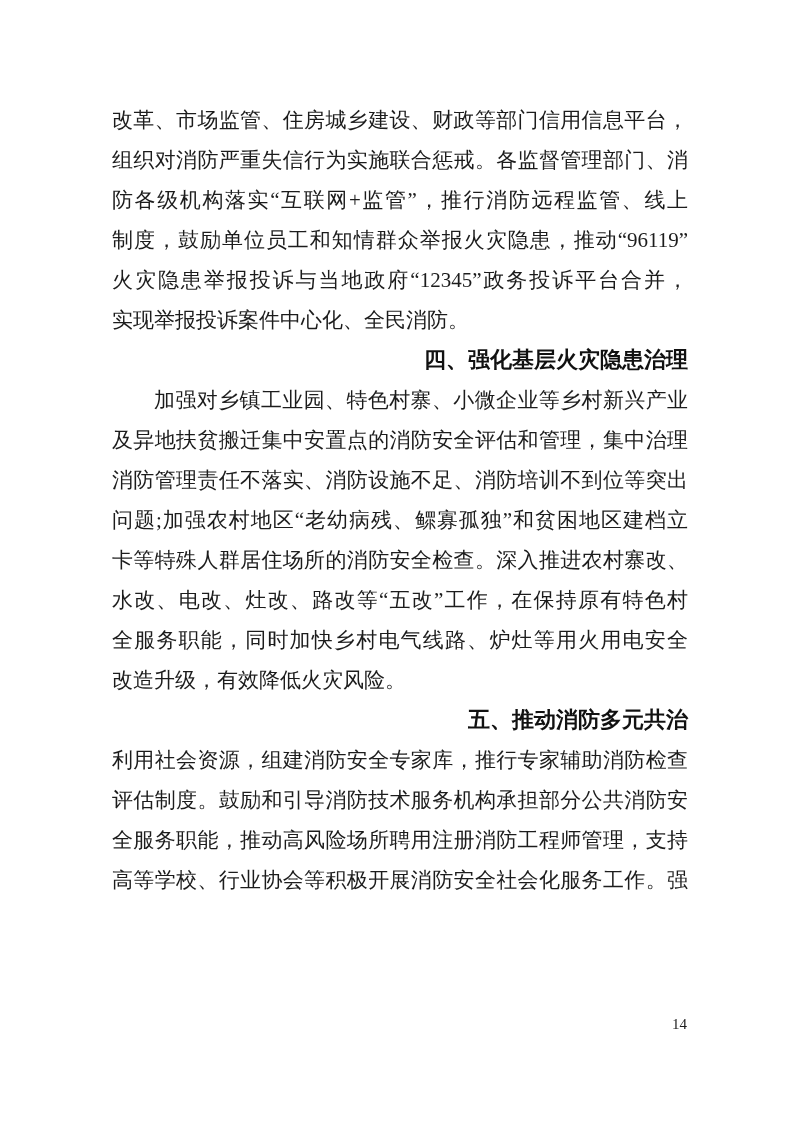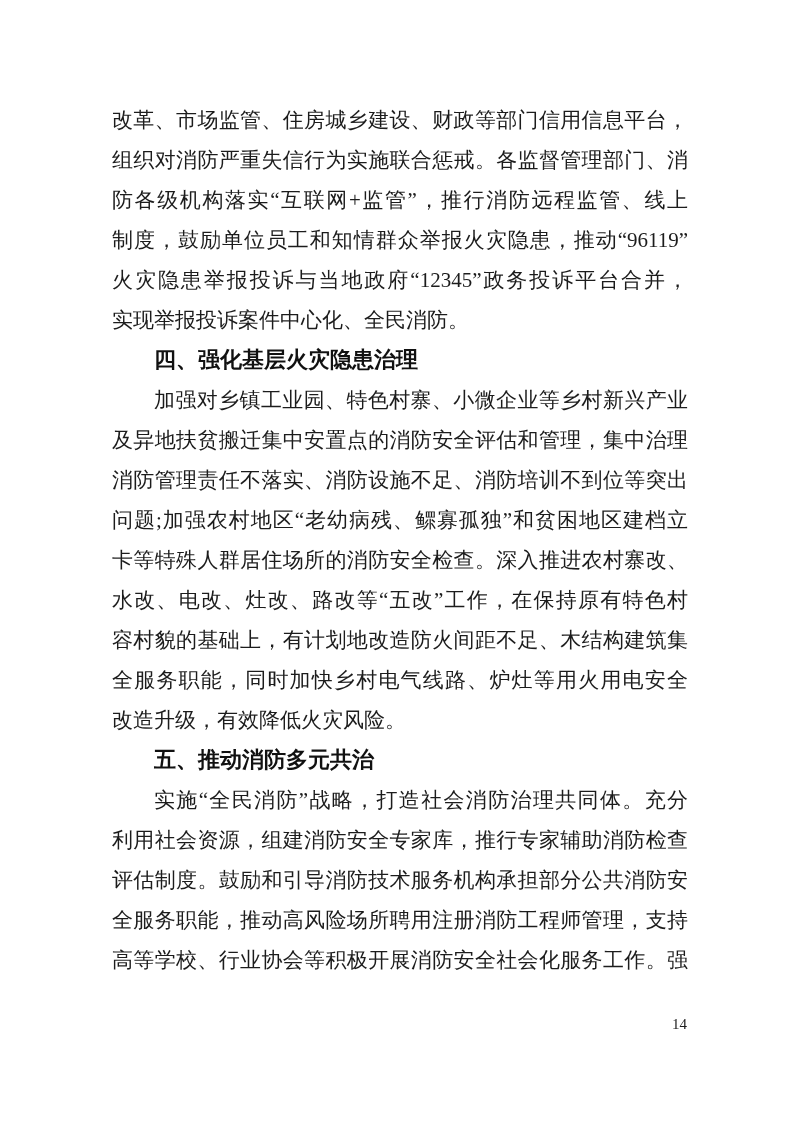--- a/index.html
+++ b/index.html
@@ -40,7 +40,7 @@
     padding-left: 42px;
     color: #111111;
     white-space: nowrap;
-    text-align: left;
+    text-align: right;
   }
   .page-number {
     position: absolute;

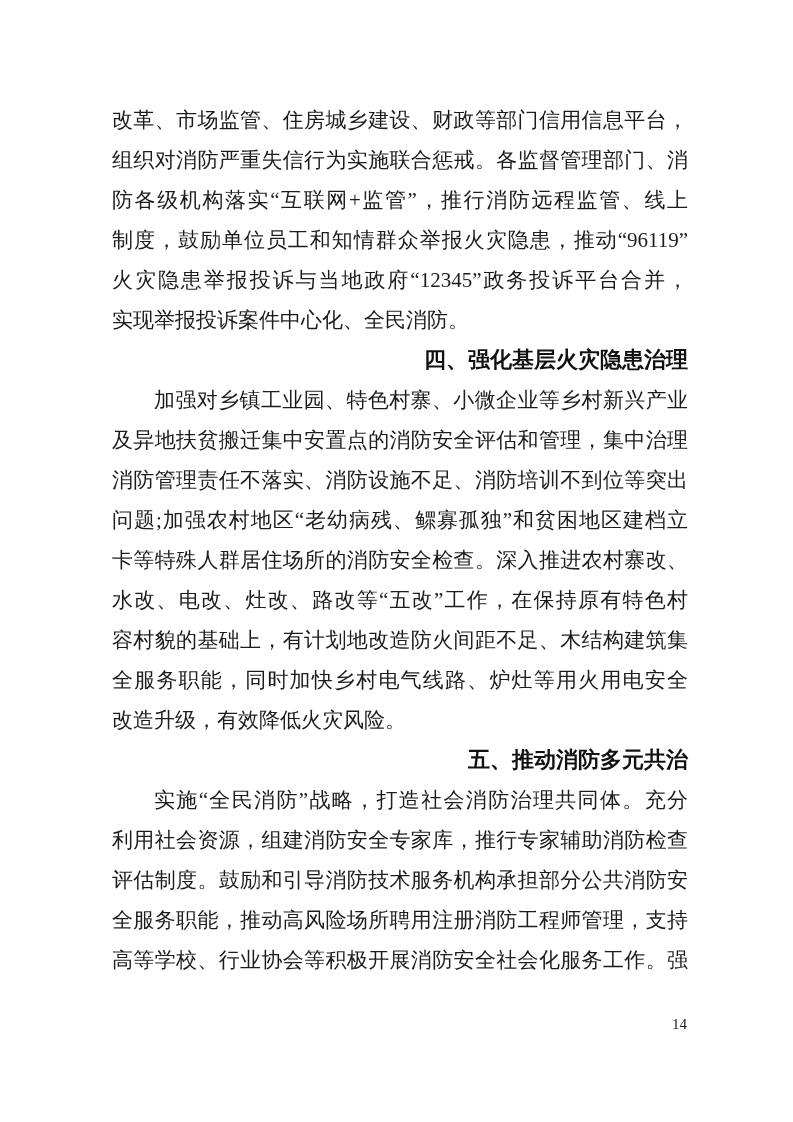--- a/index.html
+++ b/index.html
@@ -73,7 +73,6 @@
     <div class="line fill">问题;加强农村地区“老幼病残、鳏寡孤独”和贫困地区建档立</div>
     <div class="line fill">卡等特殊人群居住场所的消防安全检查。深入推进农村寨改、</div>
     <div class="line fill">水改、电改、灶改、路改等“五改”工作，在保持原有特色村</div>
-    <div class="line fill">容村貌的基础上，有计划地改造防火间距不足、木结构建筑集</div>
     <div class="line fill">全服务职能，同时加快乡村电气线路、炉灶等用火用电安全</div>
     <div class="line">改造升级，有效降低火灾风险。</div>
 

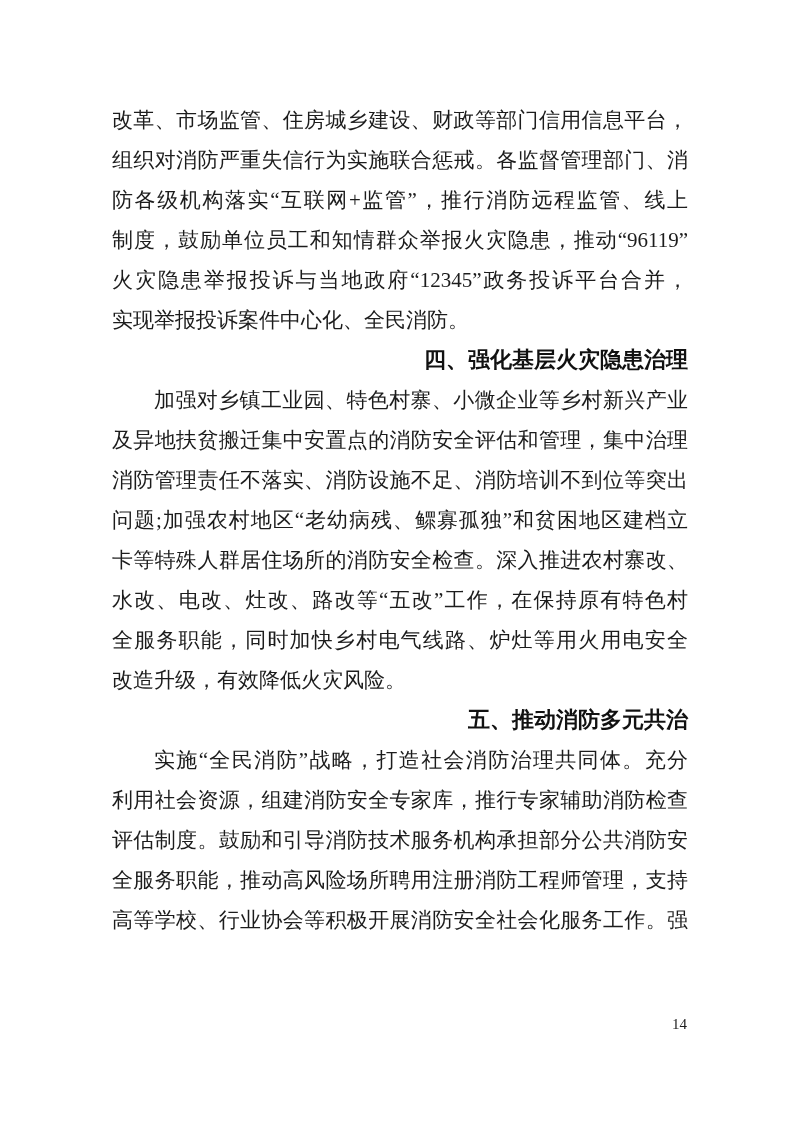--- a/index.html
+++ b/index.html
@@ -78,7 +78,6 @@
 
     <div class="line heading">五、推动消防多元共治</div>
 
-    <div class="line fill indent">实施“全民消防”战略，打造社会消防治理共同体。充分</div>
     <div class="line fill">利用社会资源，组建消防安全专家库，推行专家辅助消防检查</div>
     <div class="line fill">评估制度。鼓励和引导消防技术服务机构承担部分公共消防安</div>
     <div class="line fill">全服务职能，推动高风险场所聘用注册消防工程师管理，支持</div>

